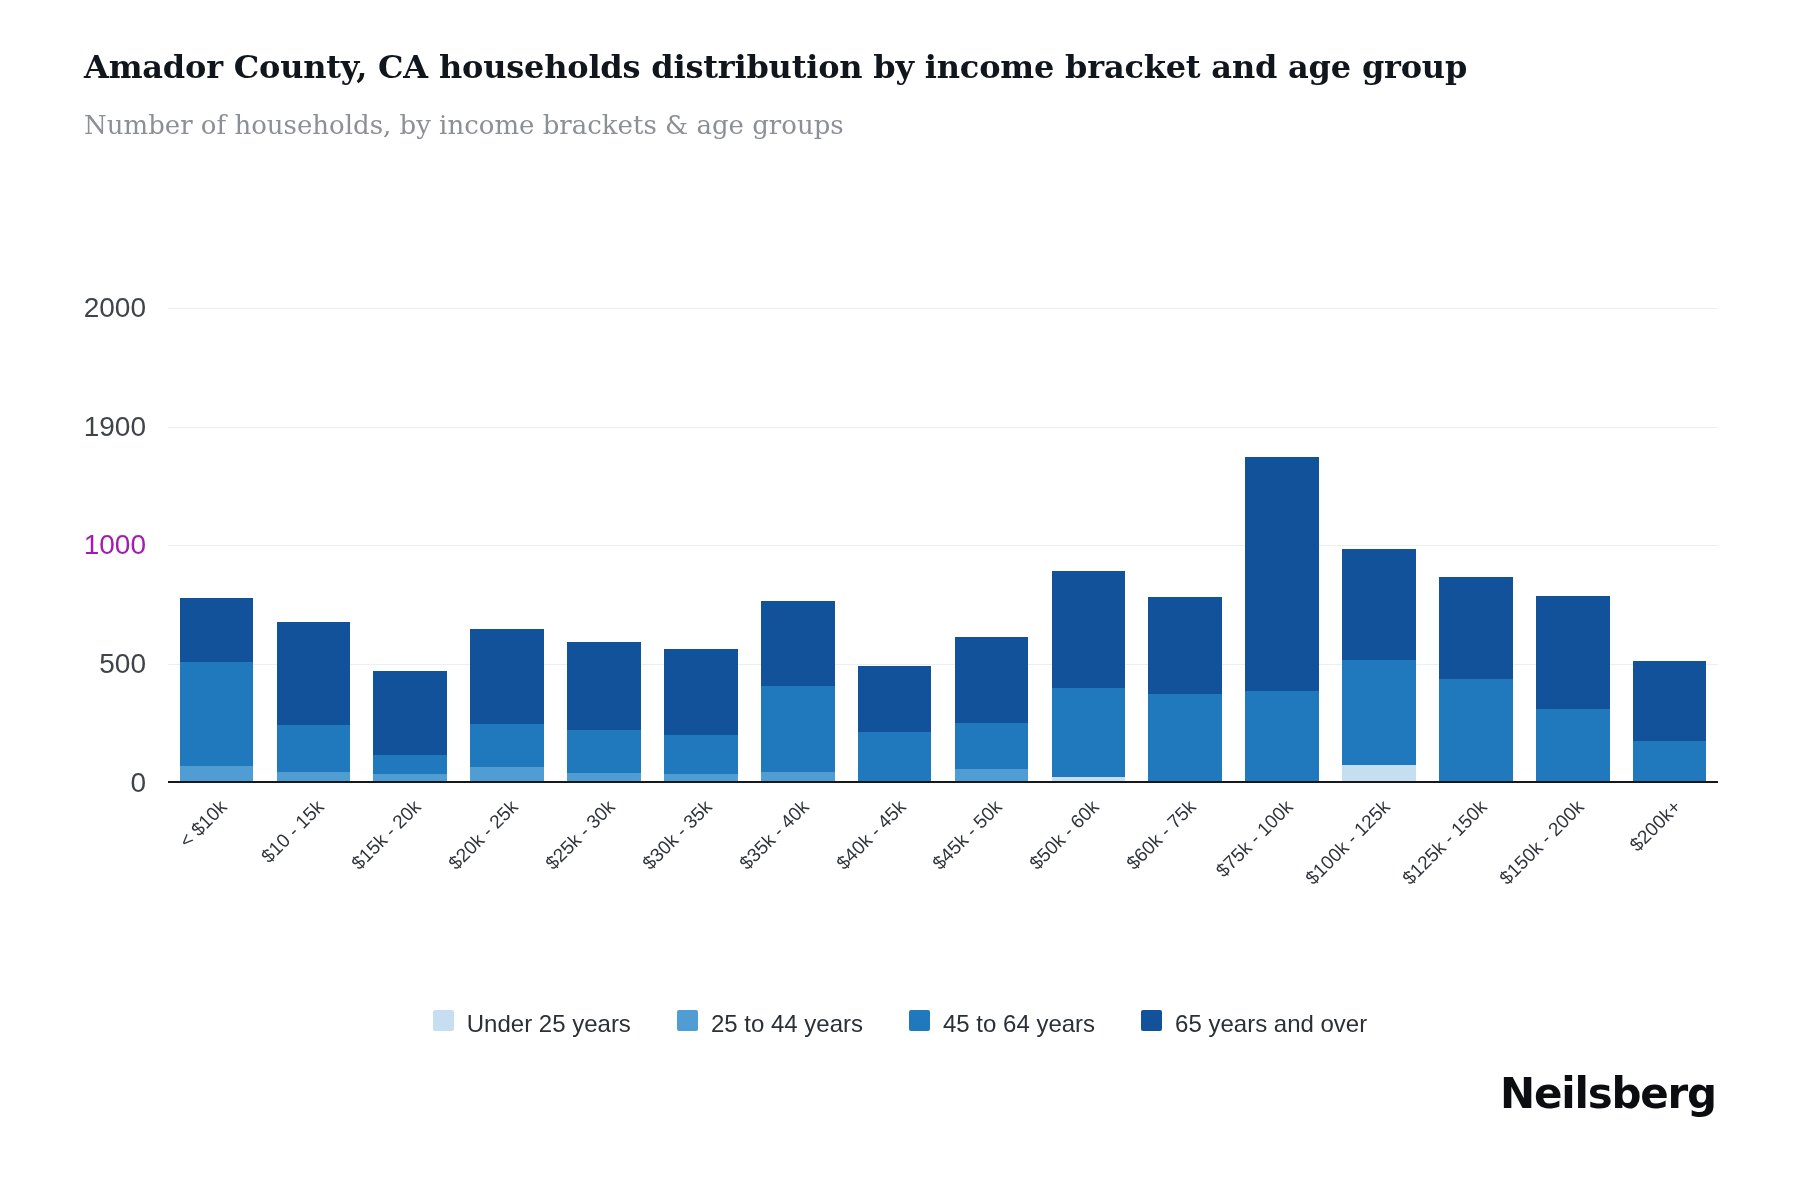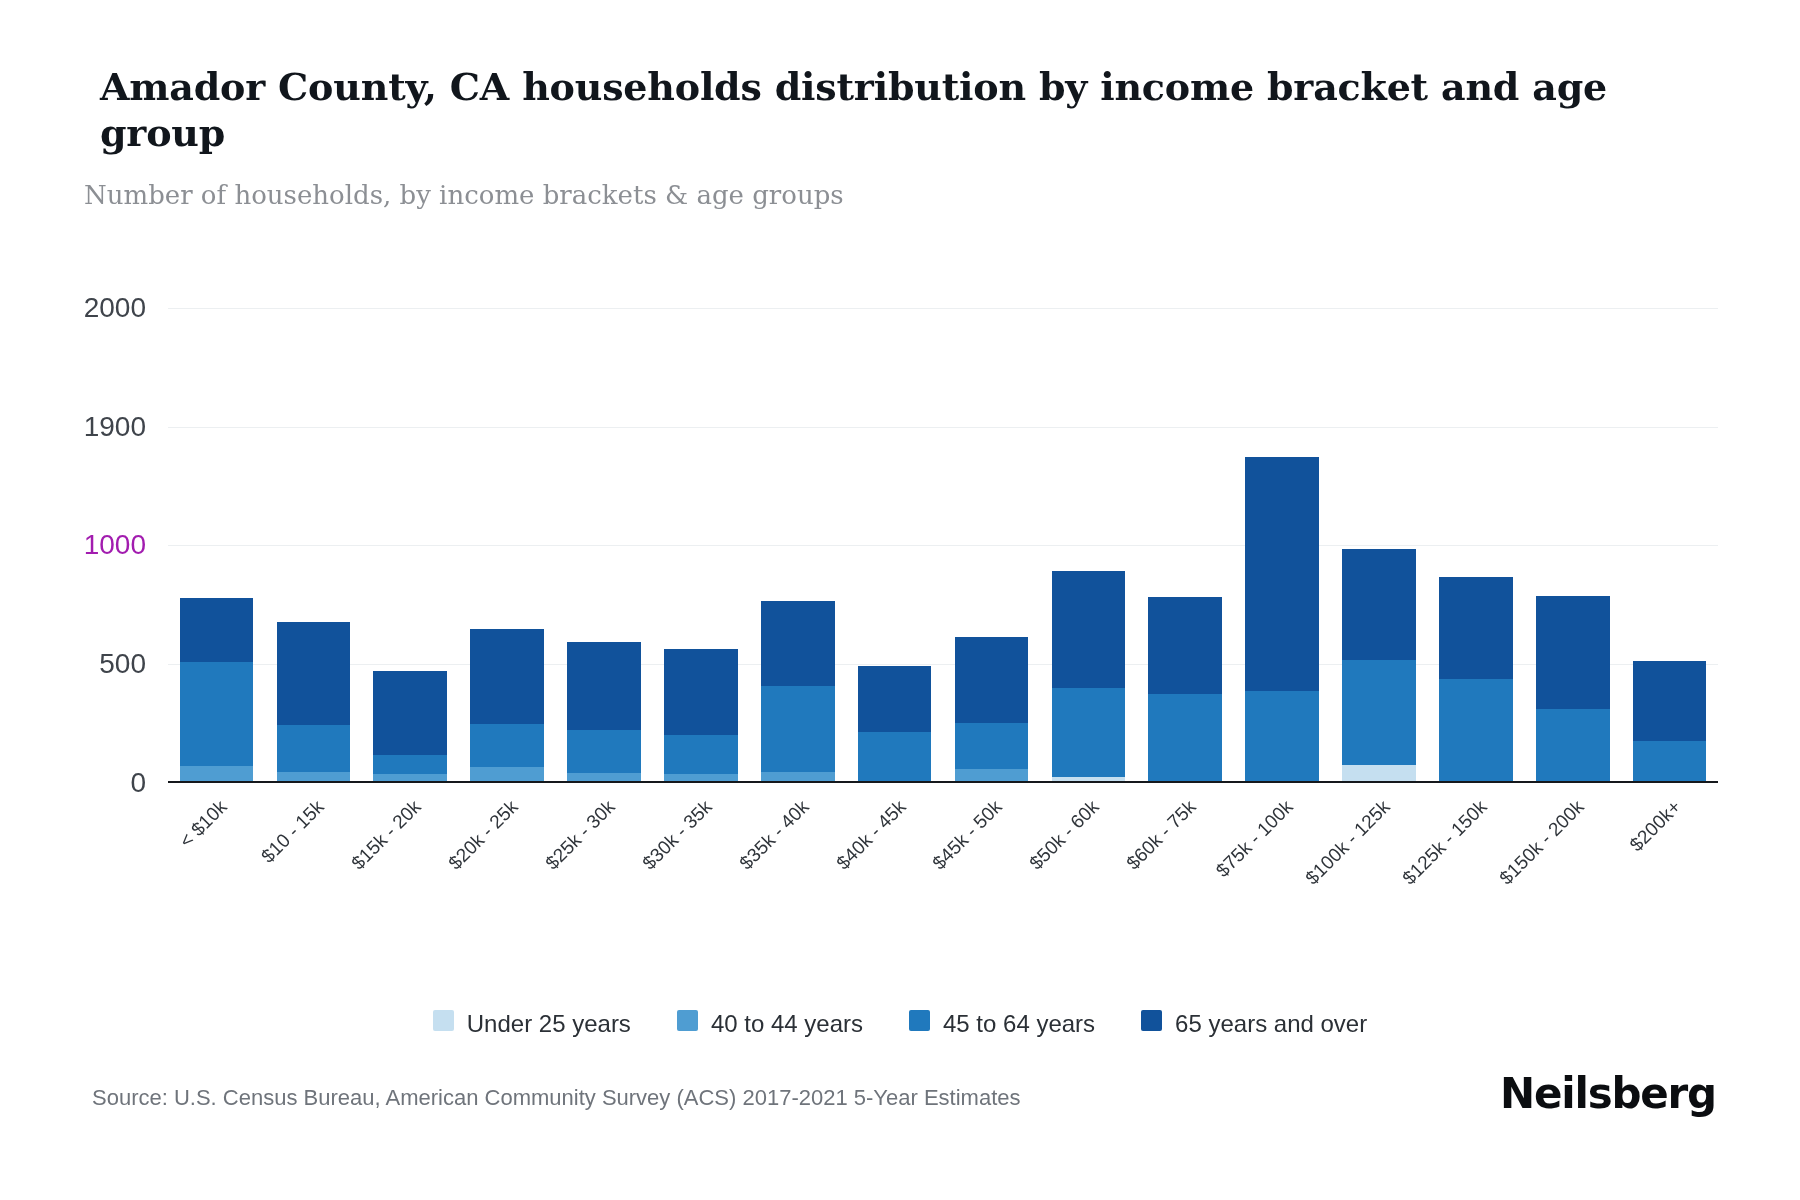--- a/index.html
+++ b/index.html
@@ -22,10 +22,10 @@
   #chart-title {
     font-family: "DejaVu Serif", "Liberation Serif", serif;
     font-weight: 700;
-    font-size: 38px;
+    font-size: 32px;
     line-height: 1.22;
     color: #11161c;
-    margin: 16px;
+    margin: 0;
     letter-spacing: -0.2px;
     max-width: 1560px;
   }

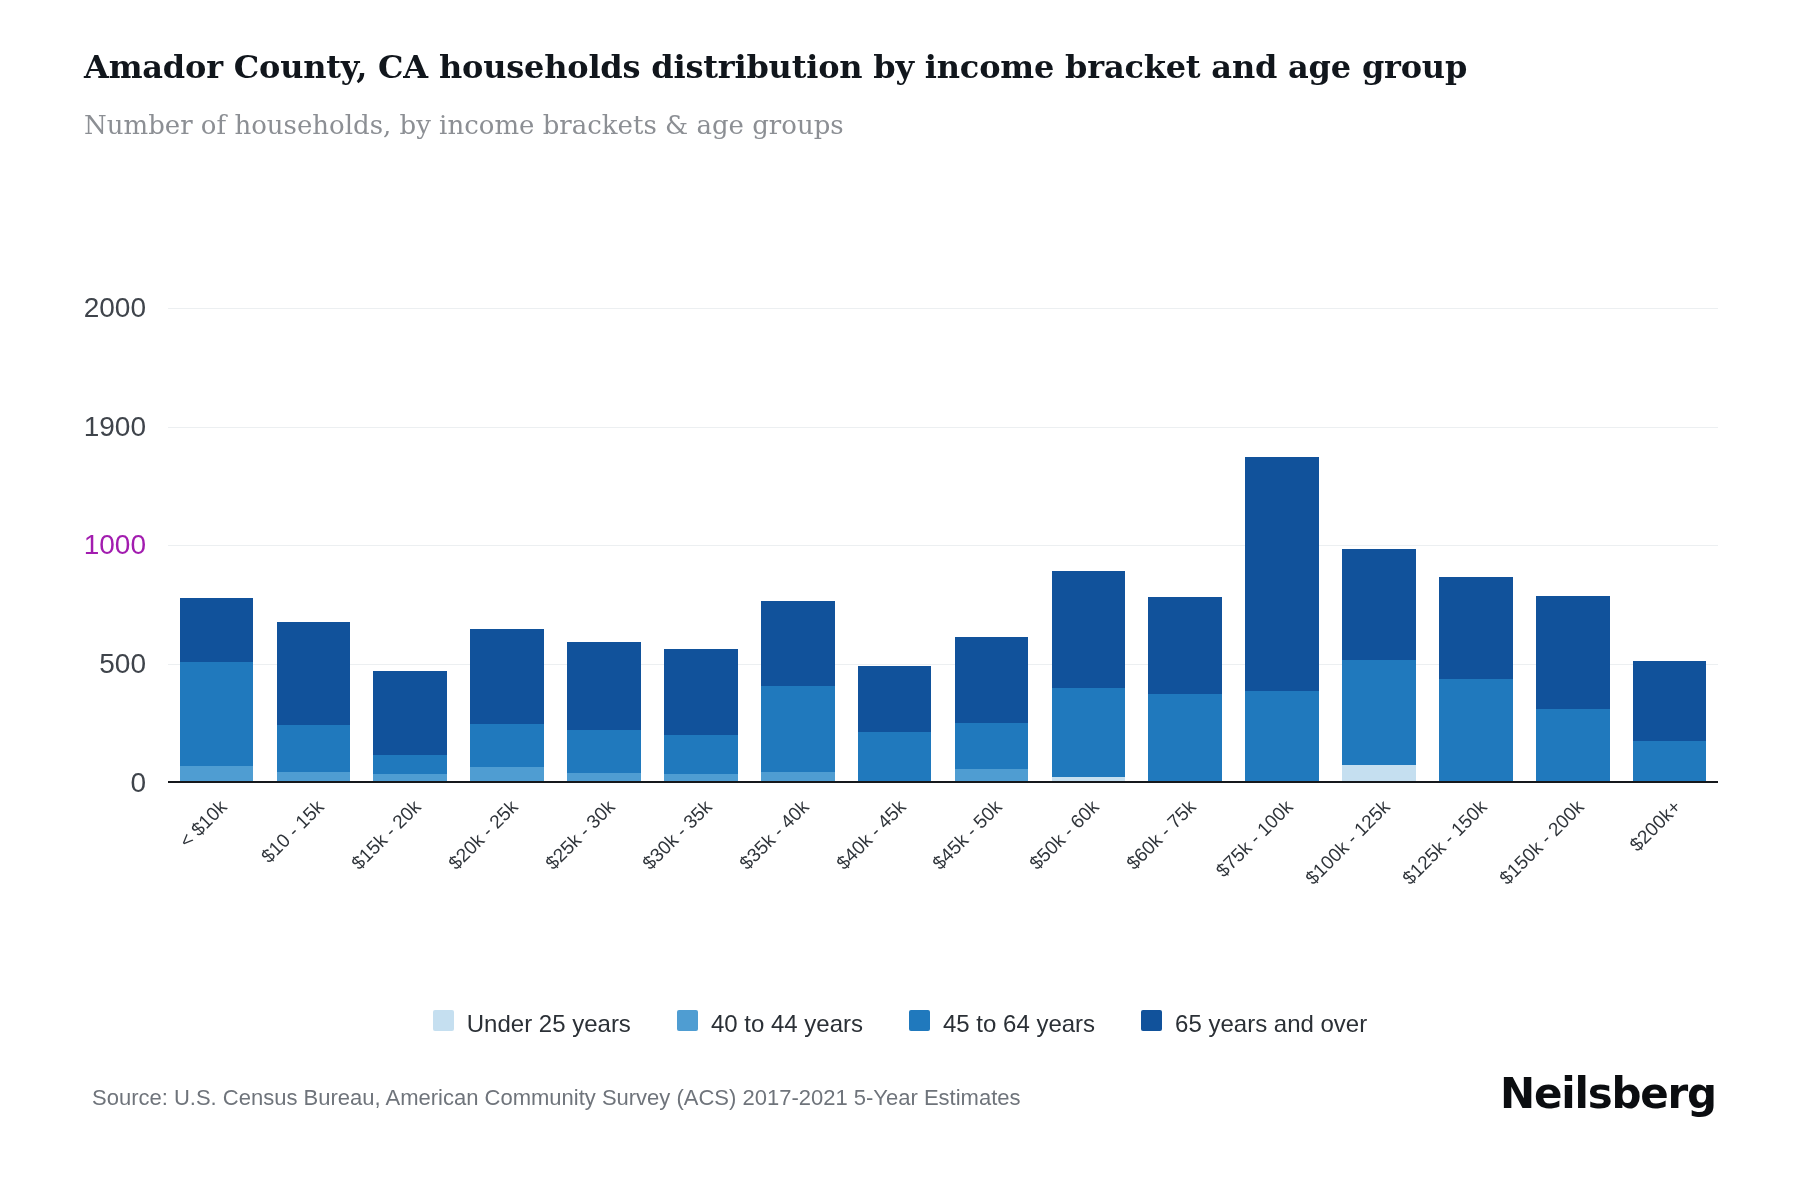--- a/index.html
+++ b/index.html
@@ -359,7 +359,7 @@
       </div>
       <div class="legend-item">
         <span class="legend-swatch" style="background: rgb(79, 157, 210);"></span>
-        <span class="legend-label">40 to 44 years</span>
+        <span class="legend-label">25 to 44 years</span>
       </div>
       <div class="legend-item">
         <span class="legend-swatch" style="background: rgb(32, 121, 189);"></span>

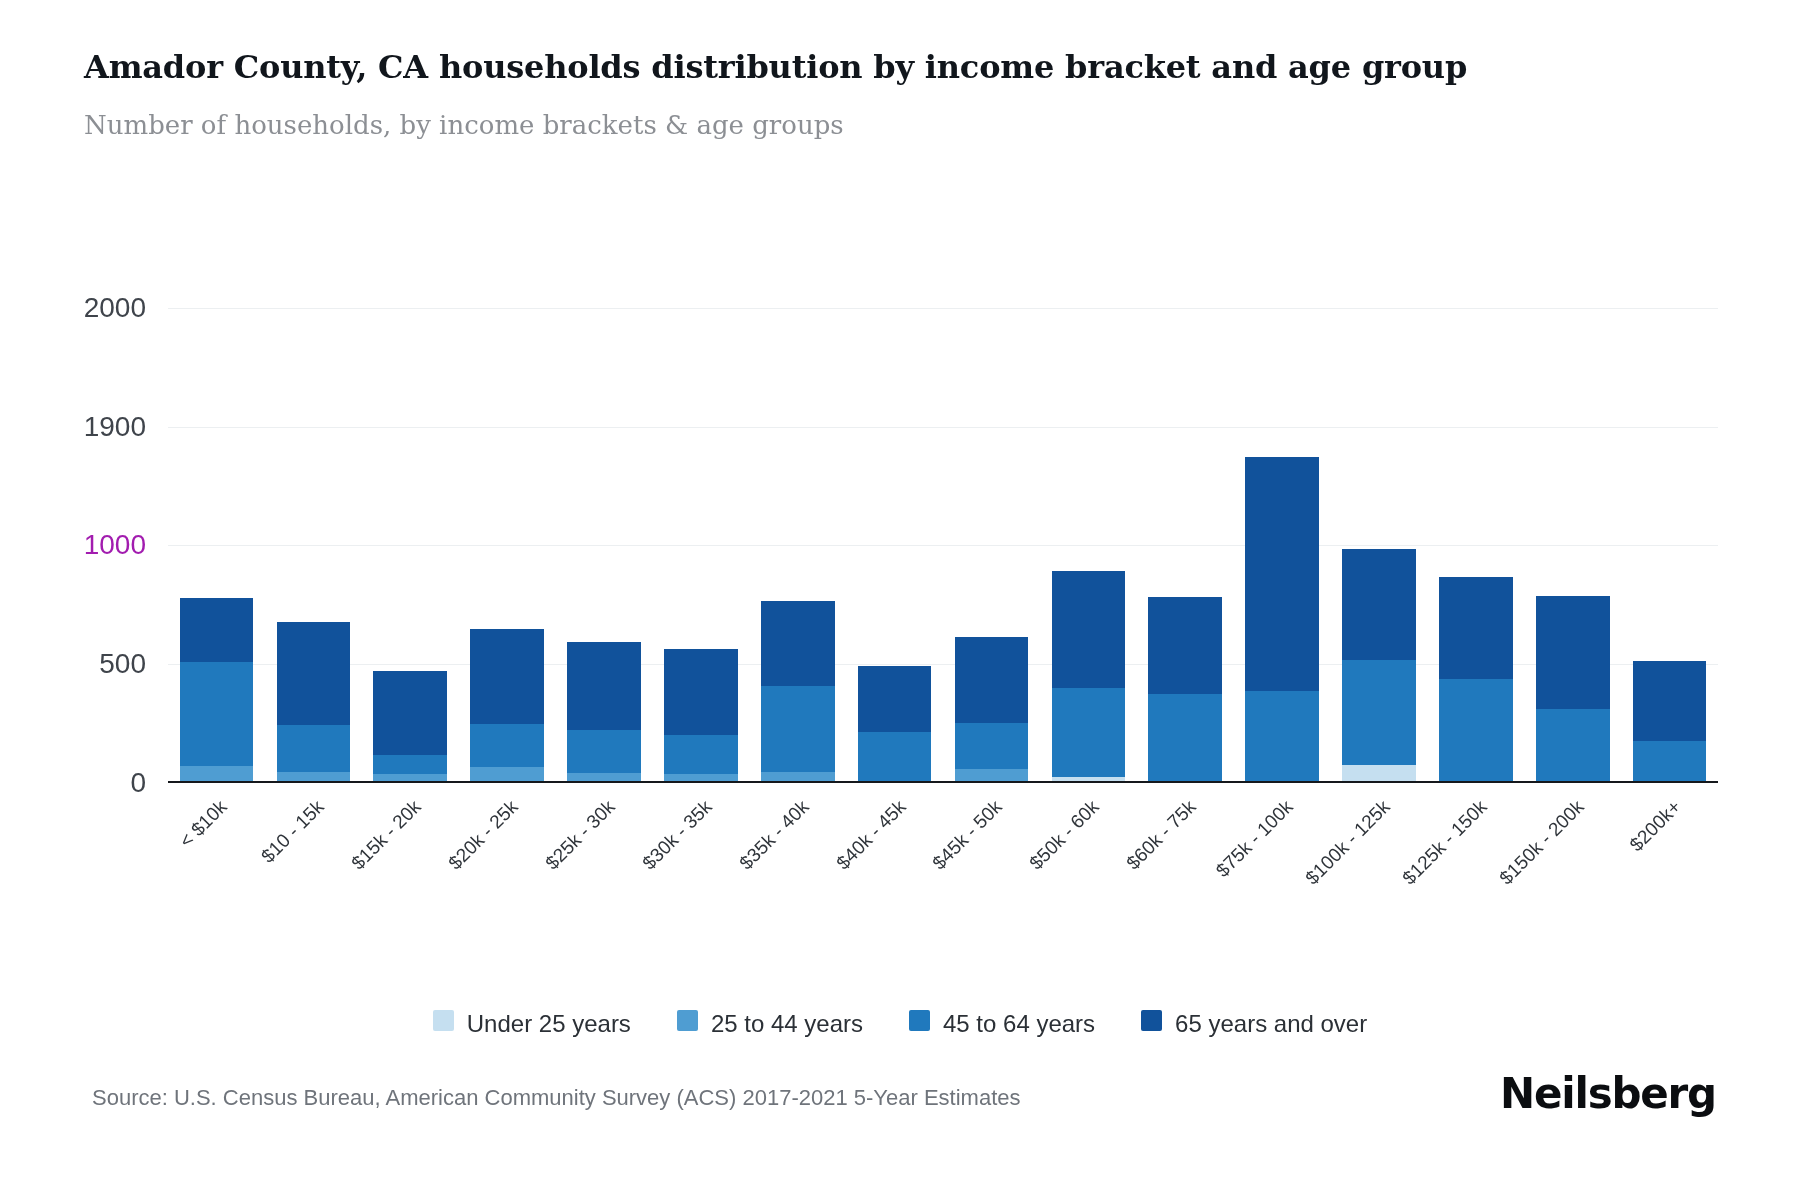--- a/index.html
+++ b/index.html
@@ -372,7 +372,6 @@
     </div>
 
   <div id="footer">
-    <div id="source-note">Source: U.S. Census Bureau, American Community Survey (ACS) 2017-2021 5-Year Estimates</div>
     <div id="brand">Neilsberg</div>
   </div>
 

